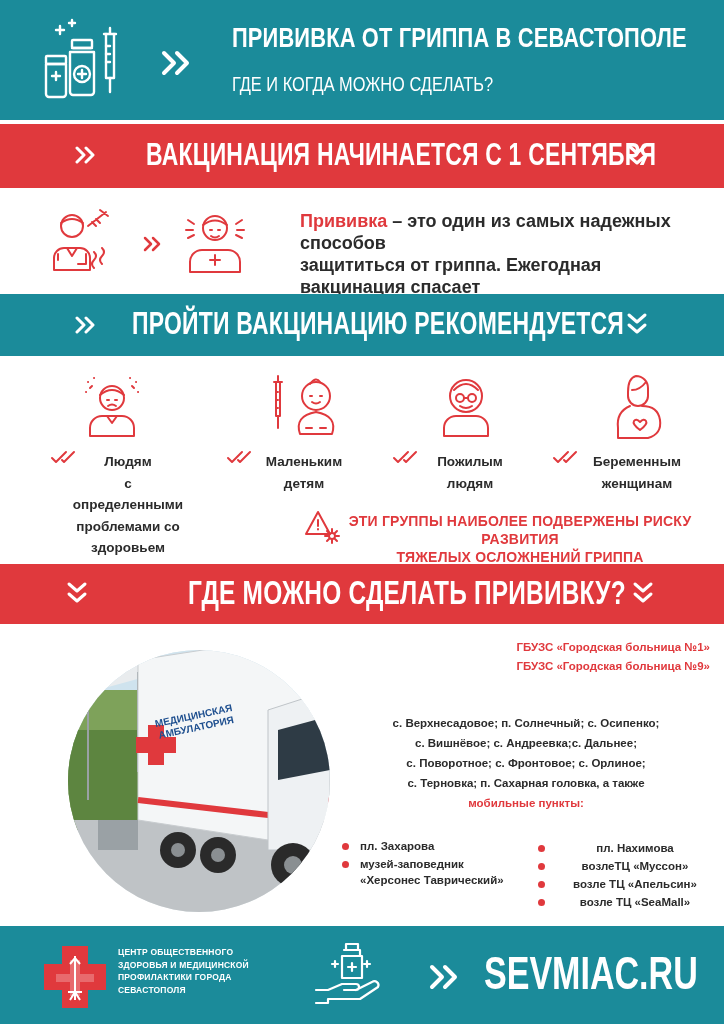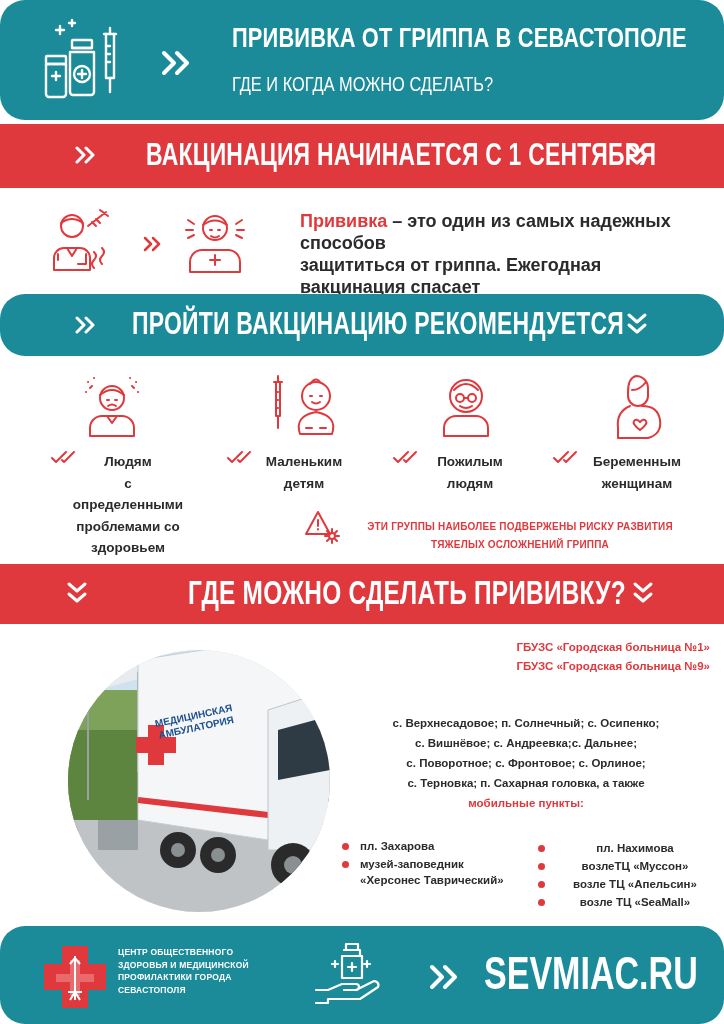--- a/index.html
+++ b/index.html
@@ -9,7 +9,7 @@
     font-family: "Liberation Sans", "DejaVu Sans", sans-serif;
   }
   .abs { position: absolute; }
-  .teal { background: #1b8b9a; border-radius: 25px; }
+  .teal { background: #1b8b9a; }
   .red { background: #e0393d; }
   .white-text { color: #ffffff; }
   .band-title {

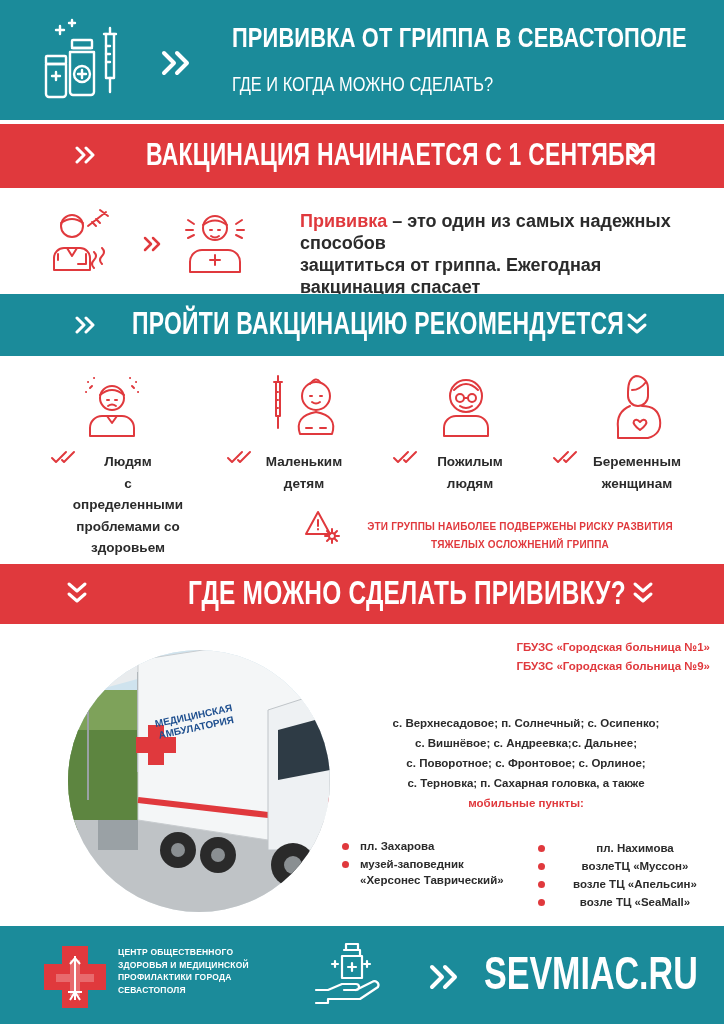--- a/index.html
+++ b/index.html
@@ -194,7 +194,7 @@
   <circle cx="28" cy="28" r="3"></circle>
   <path d="M28 21 v3 M28 32 v3 M21 28 h3 M32 28 h3 M23 23 l2 2 M31 31 l2 2 M33 23 l-2 2 M23 33 l2 -2"></path>
 </svg>
-<div class="abs" style="left:340px;top:512px;width:360px;text-align:center;color:#e0393d;font-weight:bold;font-size:10px;line-height:18px;letter-spacing:0.2px;margin-top:6px;">
+<div class="abs" style="left:340px;top:512px;width:360px;text-align:center;color:#e0393d;font-weight:bold;font-size:14px;line-height:18px;letter-spacing:0.2px;">
   <div>ЭТИ ГРУППЫ НАИБОЛЕЕ ПОДВЕРЖЕНЫ РИСКУ РАЗВИТИЯ</div>
   <div>ТЯЖЕЛЫХ ОСЛОЖНЕНИЙ ГРИППА</div>
 </div>

